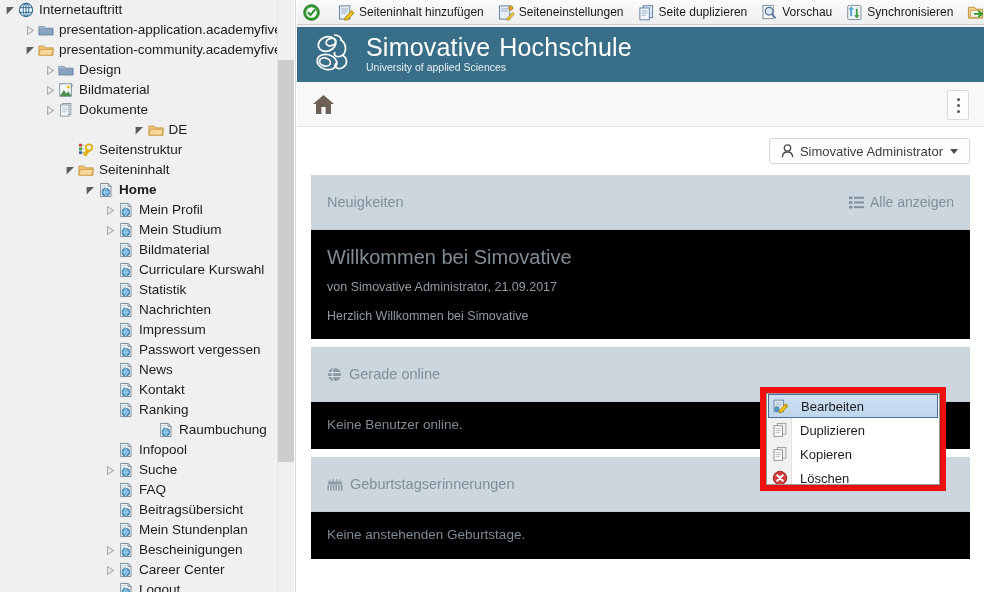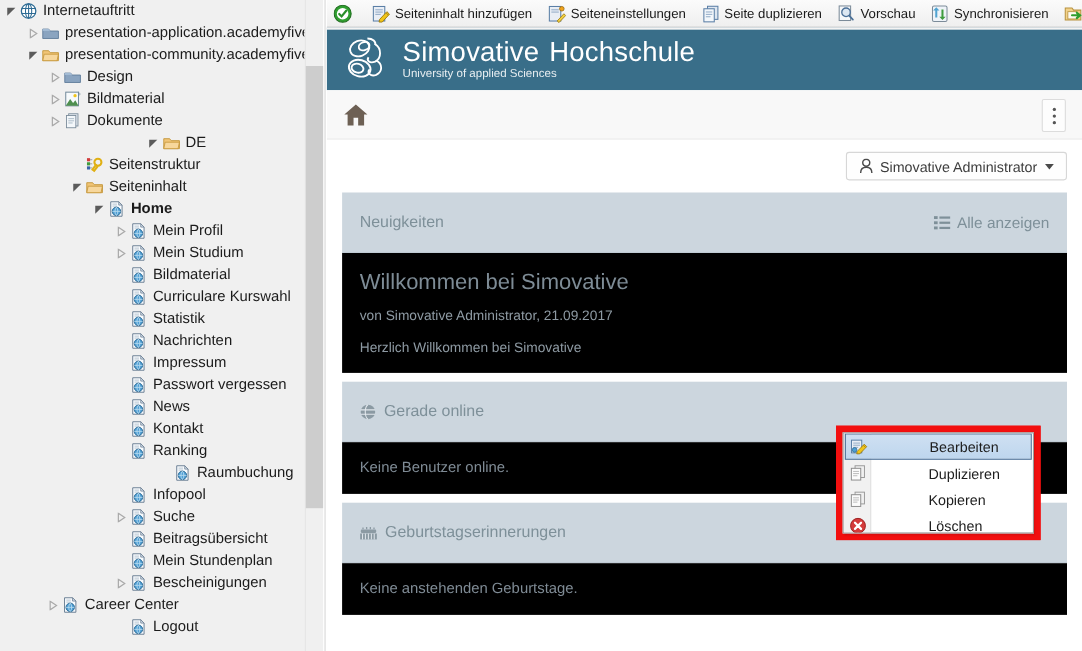--- a/index.html
+++ b/index.html
@@ -157,7 +157,7 @@
     width: 25px; min-width: 25px; height: 24px;
     display: flex; align-items: center; justify-content: center;
   }
-  .ctx-item .clabel { padding-left: 8px; margin-left: 44px; }
+  .ctx-item .clabel { padding-left: 8px; }
   .ctx-item.selected {
     background: linear-gradient(to bottom, #cfe0f2 0%, #bed6ee 100%);
     border: 1px solid #4a6f97;

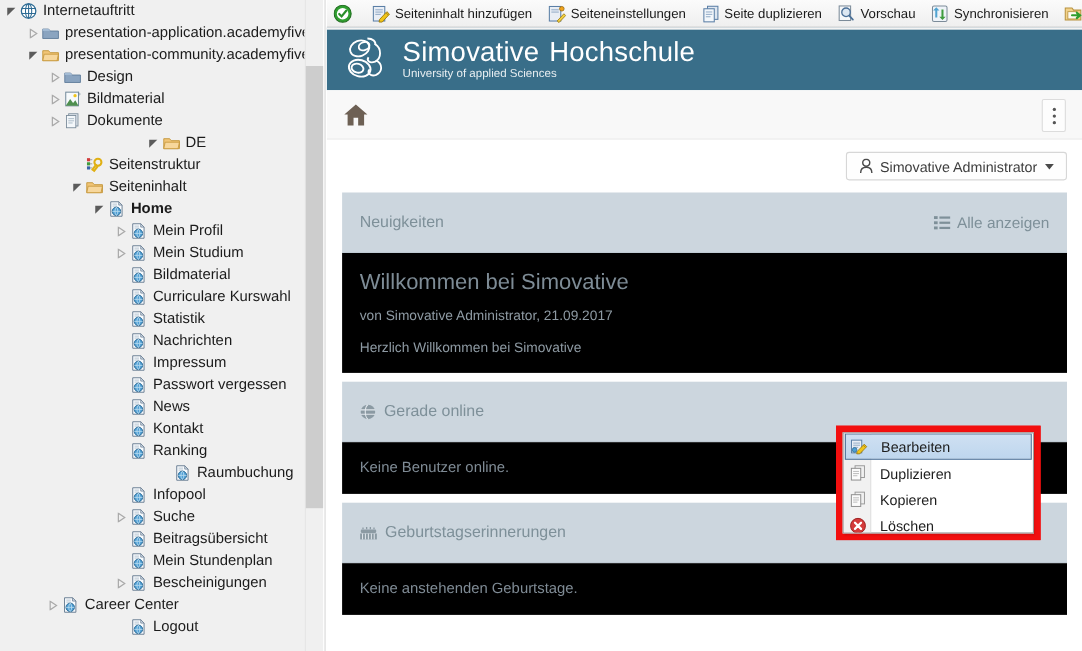--- a/index.html
+++ b/index.html
@@ -435,6 +435,15 @@
             </svg>
           </span>
           <span class="tlabel">Suche</span>
+        </div>
+        <div class="tree-row" style="padding-left: 103px;">
+          <span class="tw-sp"></span>
+          <span class="ticon">
+            <svg width="16" height="16">
+              <use href="#i-pageglobe"></use>
+            </svg>
+          </span>
+          <span class="tlabel">FAQ</span>
         </div>
         <div class="tree-row" style="padding-left: 103px;">
           <span class="tw-sp"></span>

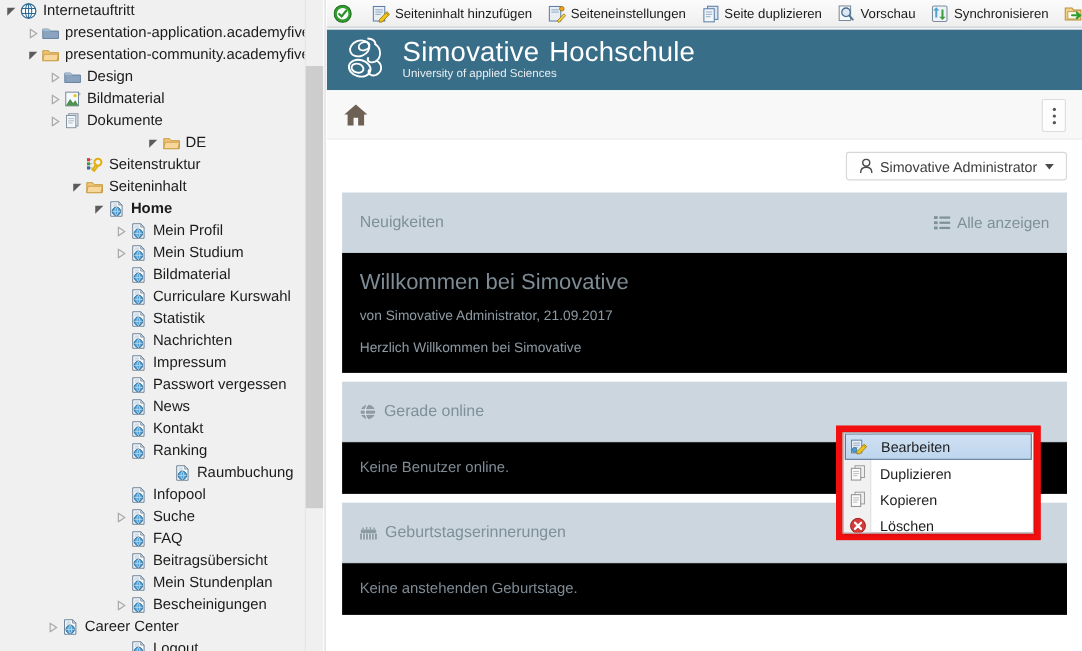--- a/index.html
+++ b/index.html
@@ -476,7 +476,7 @@
           </span>
           <span class="tlabel">Bescheinigungen</span>
         </div>
-        <div class="tree-row" style="padding-left: 41px;">
+        <div class="tree-row" style="padding-left: 103px;">
           <span class="tw">
             <svg width="9" height="9" viewBox="0 0 9 9">
               <path d="M1.6 0.6 L7.4 4.5 L1.6 8.4 Z" fill="none" stroke="#a9a9a9" stroke-width="1.1"></path>

